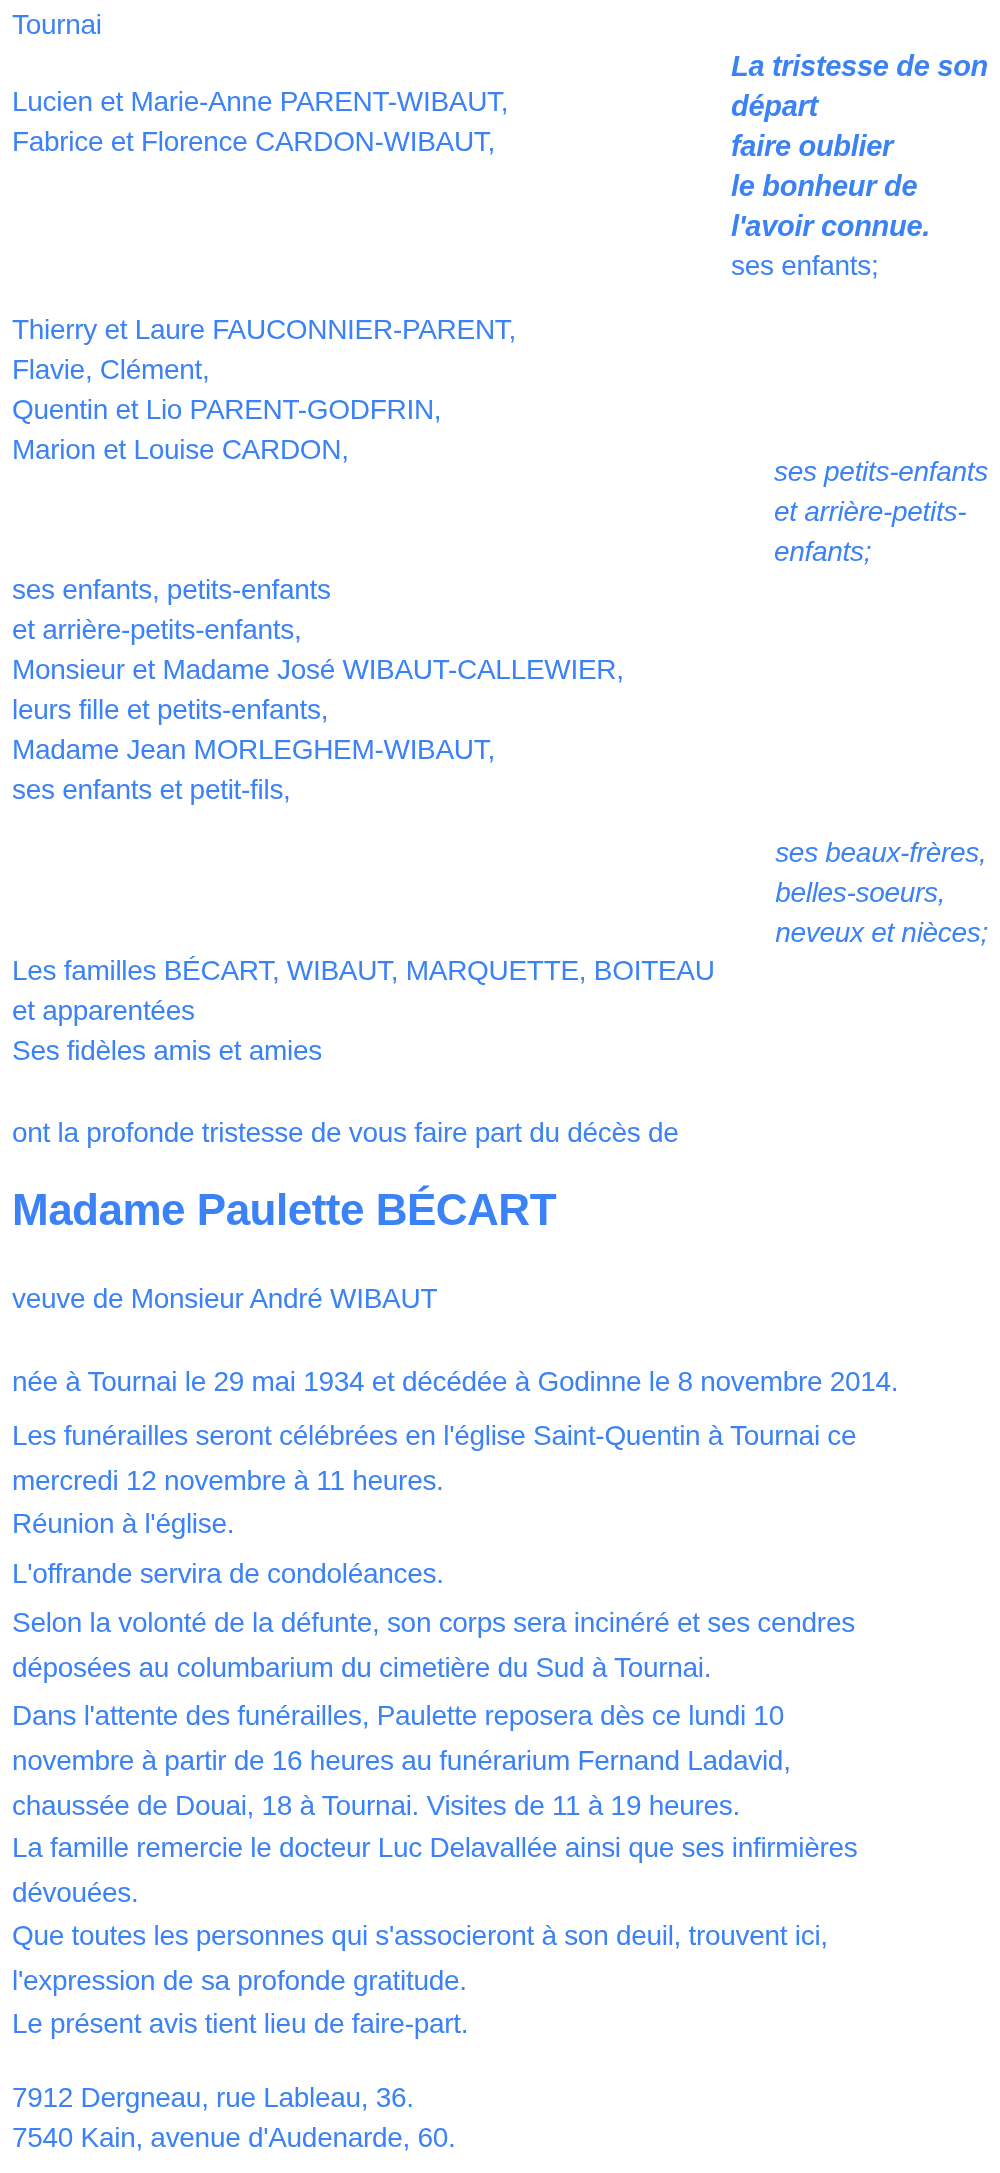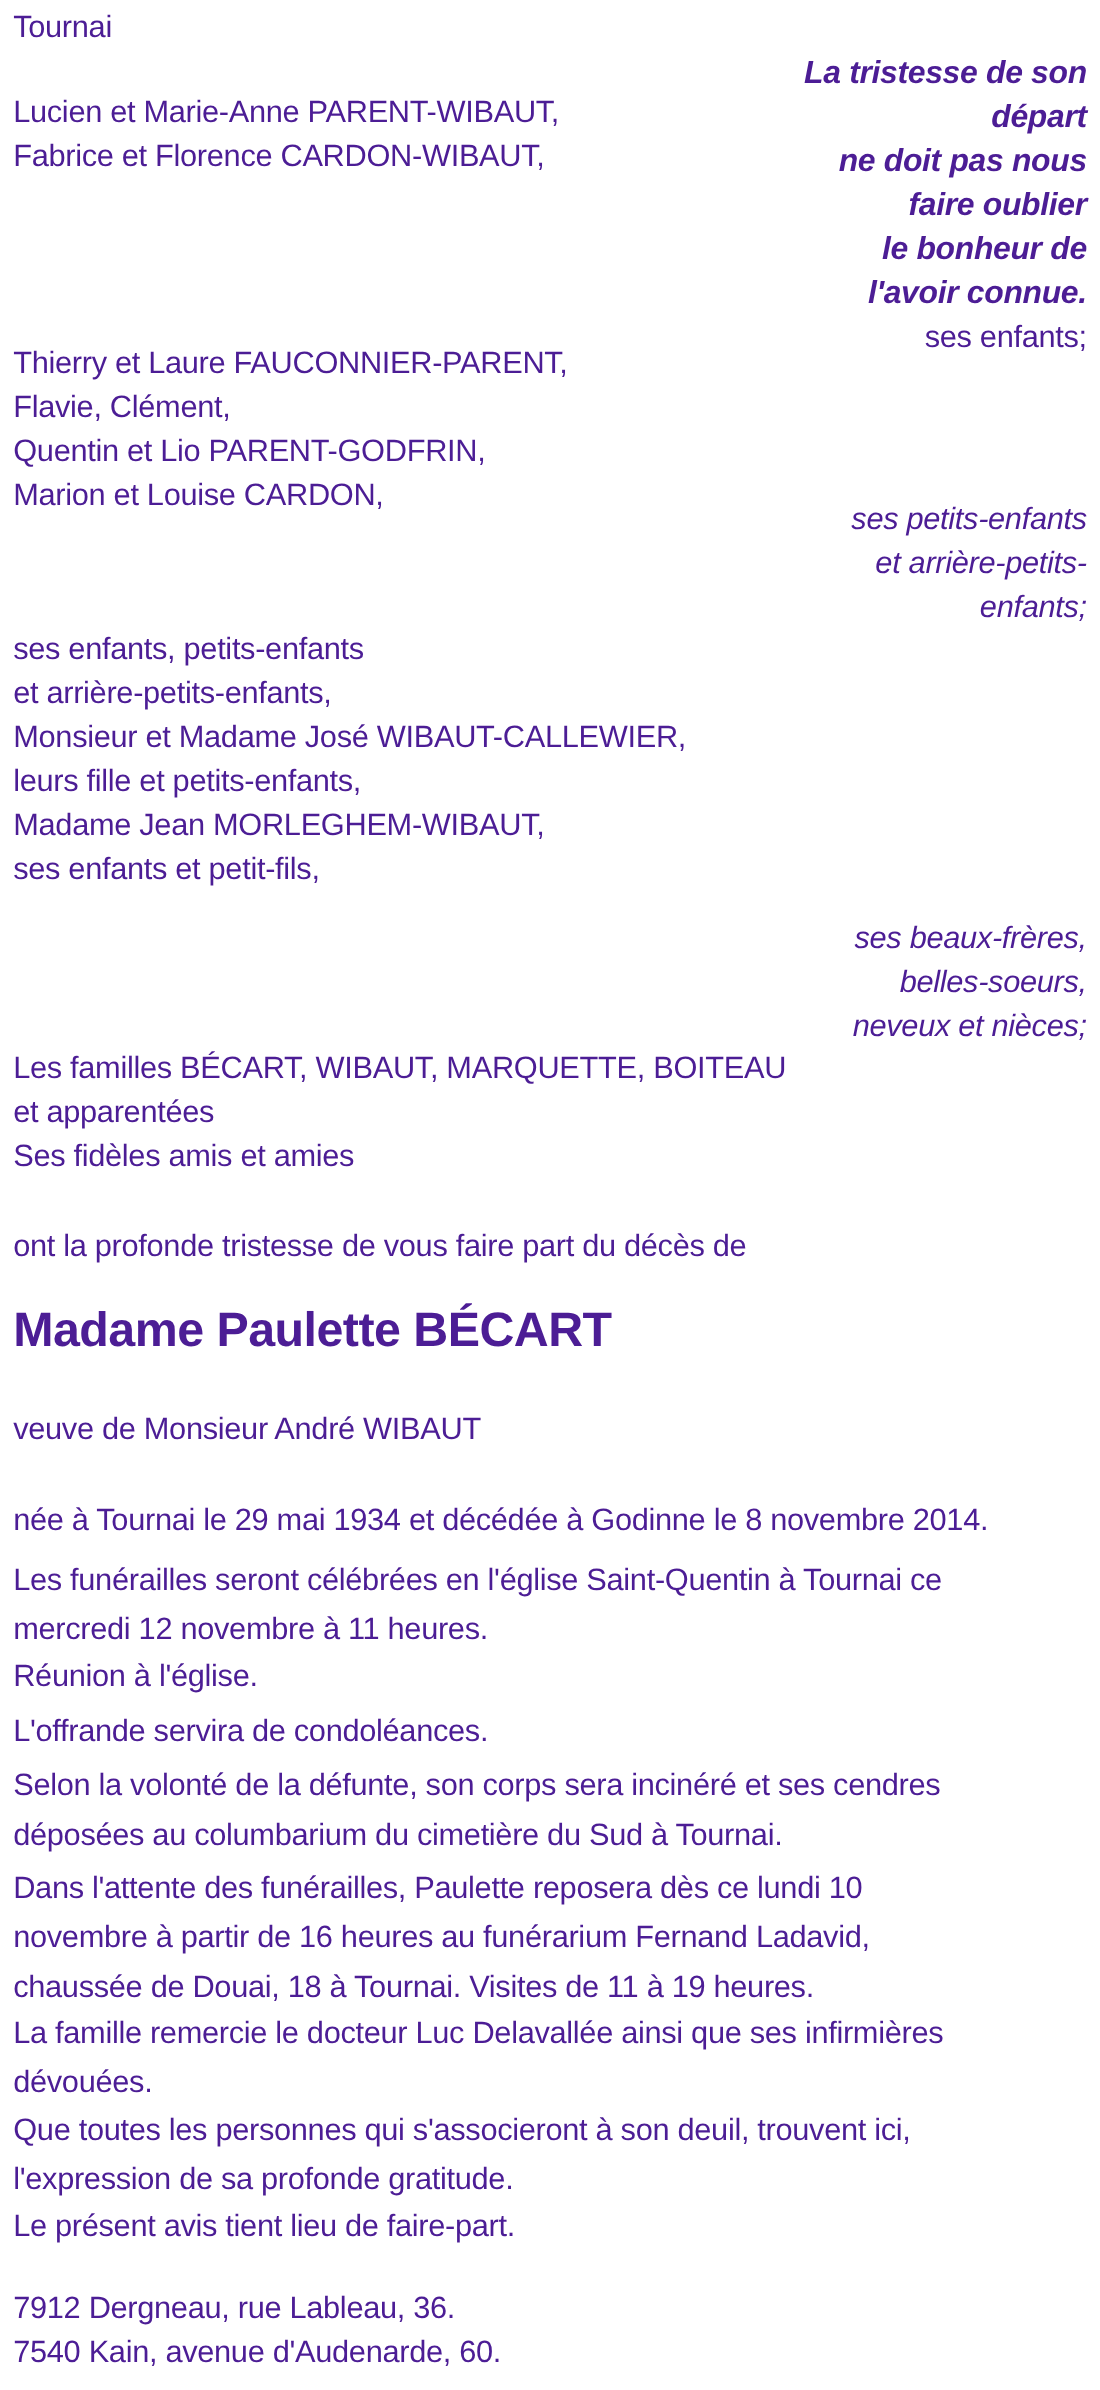--- a/index.html
+++ b/index.html
@@ -14,7 +14,7 @@
     background: #ffffff;
     font-family: "Liberation Sans", sans-serif;
     font-size: 28px;
-    color: #4c1d95;
+    color: #3b82f6;
     overflow: hidden;
     letter-spacing: -0.3px;
   }

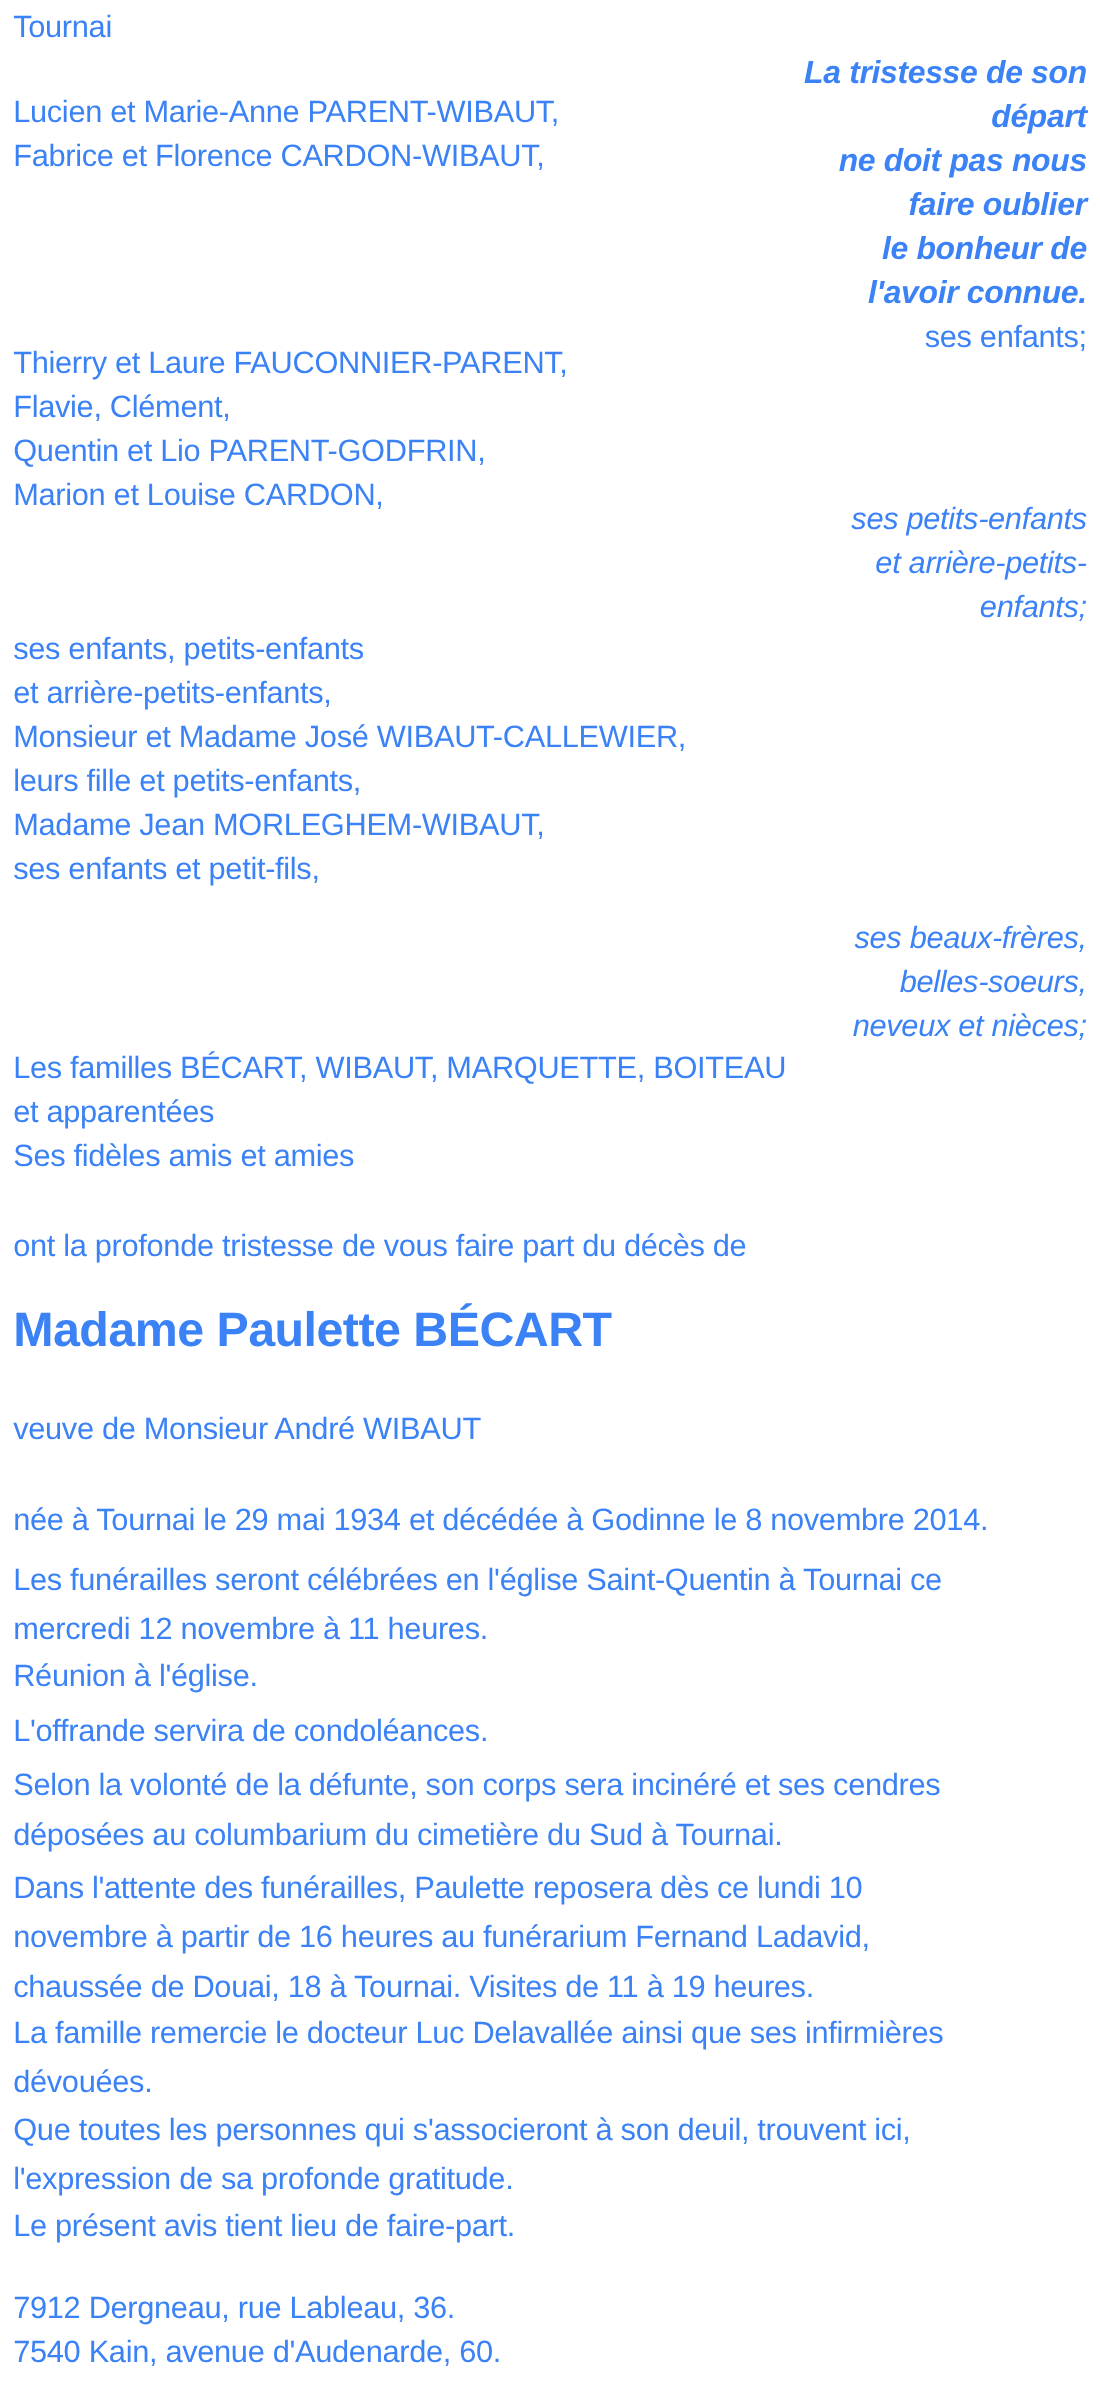--- a/index.html
+++ b/index.html
@@ -20,7 +20,7 @@
   }
   .abs { position: absolute; white-space: nowrap; }
   .left  { left: 12px;  text-align: left; }
-  .right { right: 12px; text-align: right; }
+  .right { right: 12px; }
   .names { line-height: 40px; }
   .para  { line-height: 45px; }
   .relation {

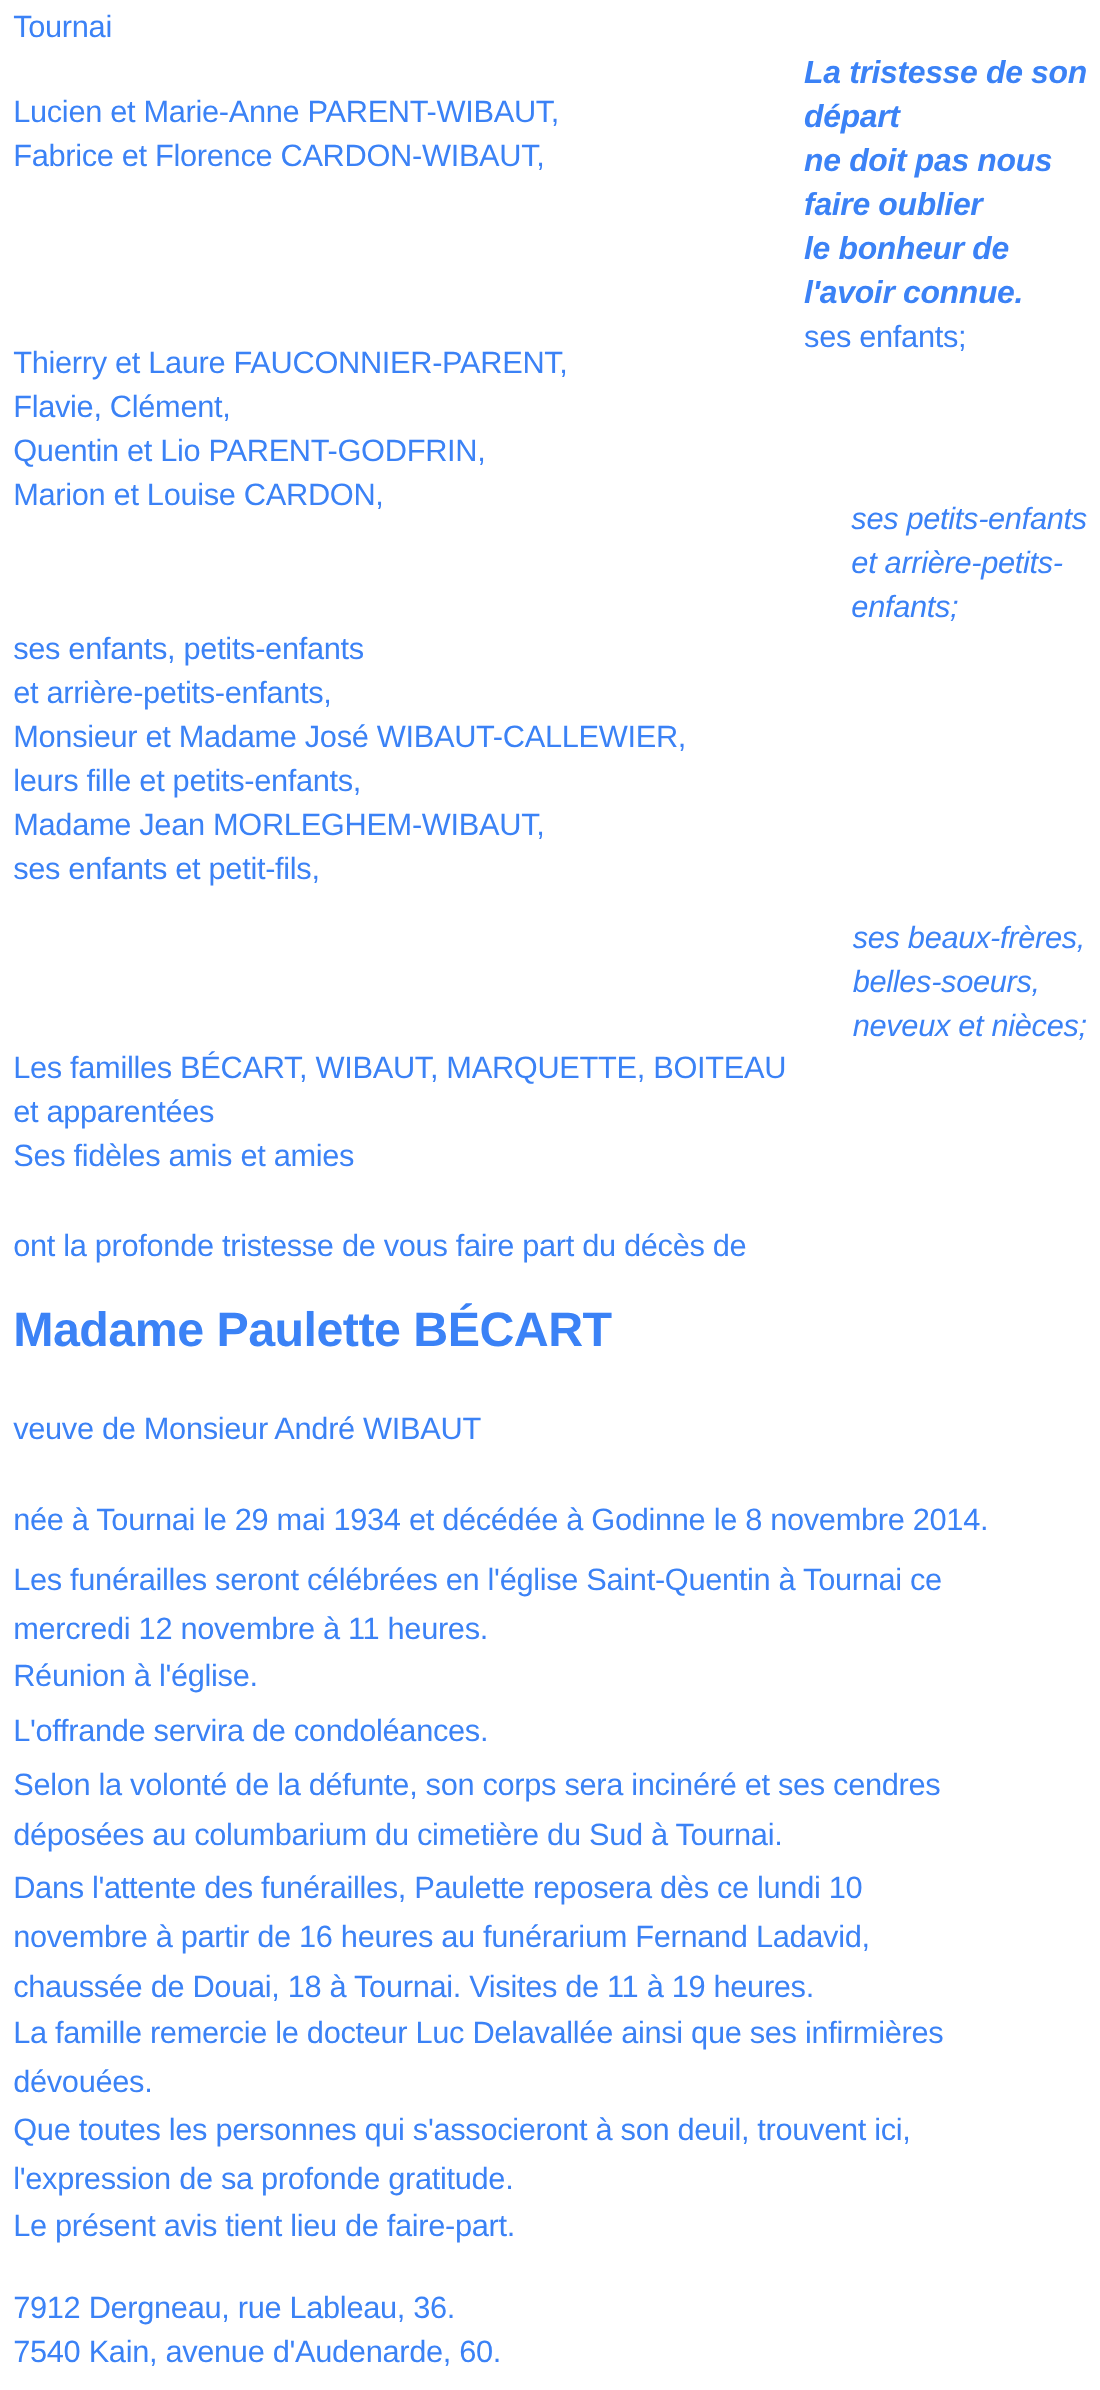--- a/index.html
+++ b/index.html
@@ -57,7 +57,6 @@
     <div class="quote">
         <div>La tristesse de son</div>
         <div>départ</div>
-        <div>ne doit pas nous</div>
         <div>faire oublier</div>
         <div>le bonheur de</div>
         <div>l'avoir connue.</div>

